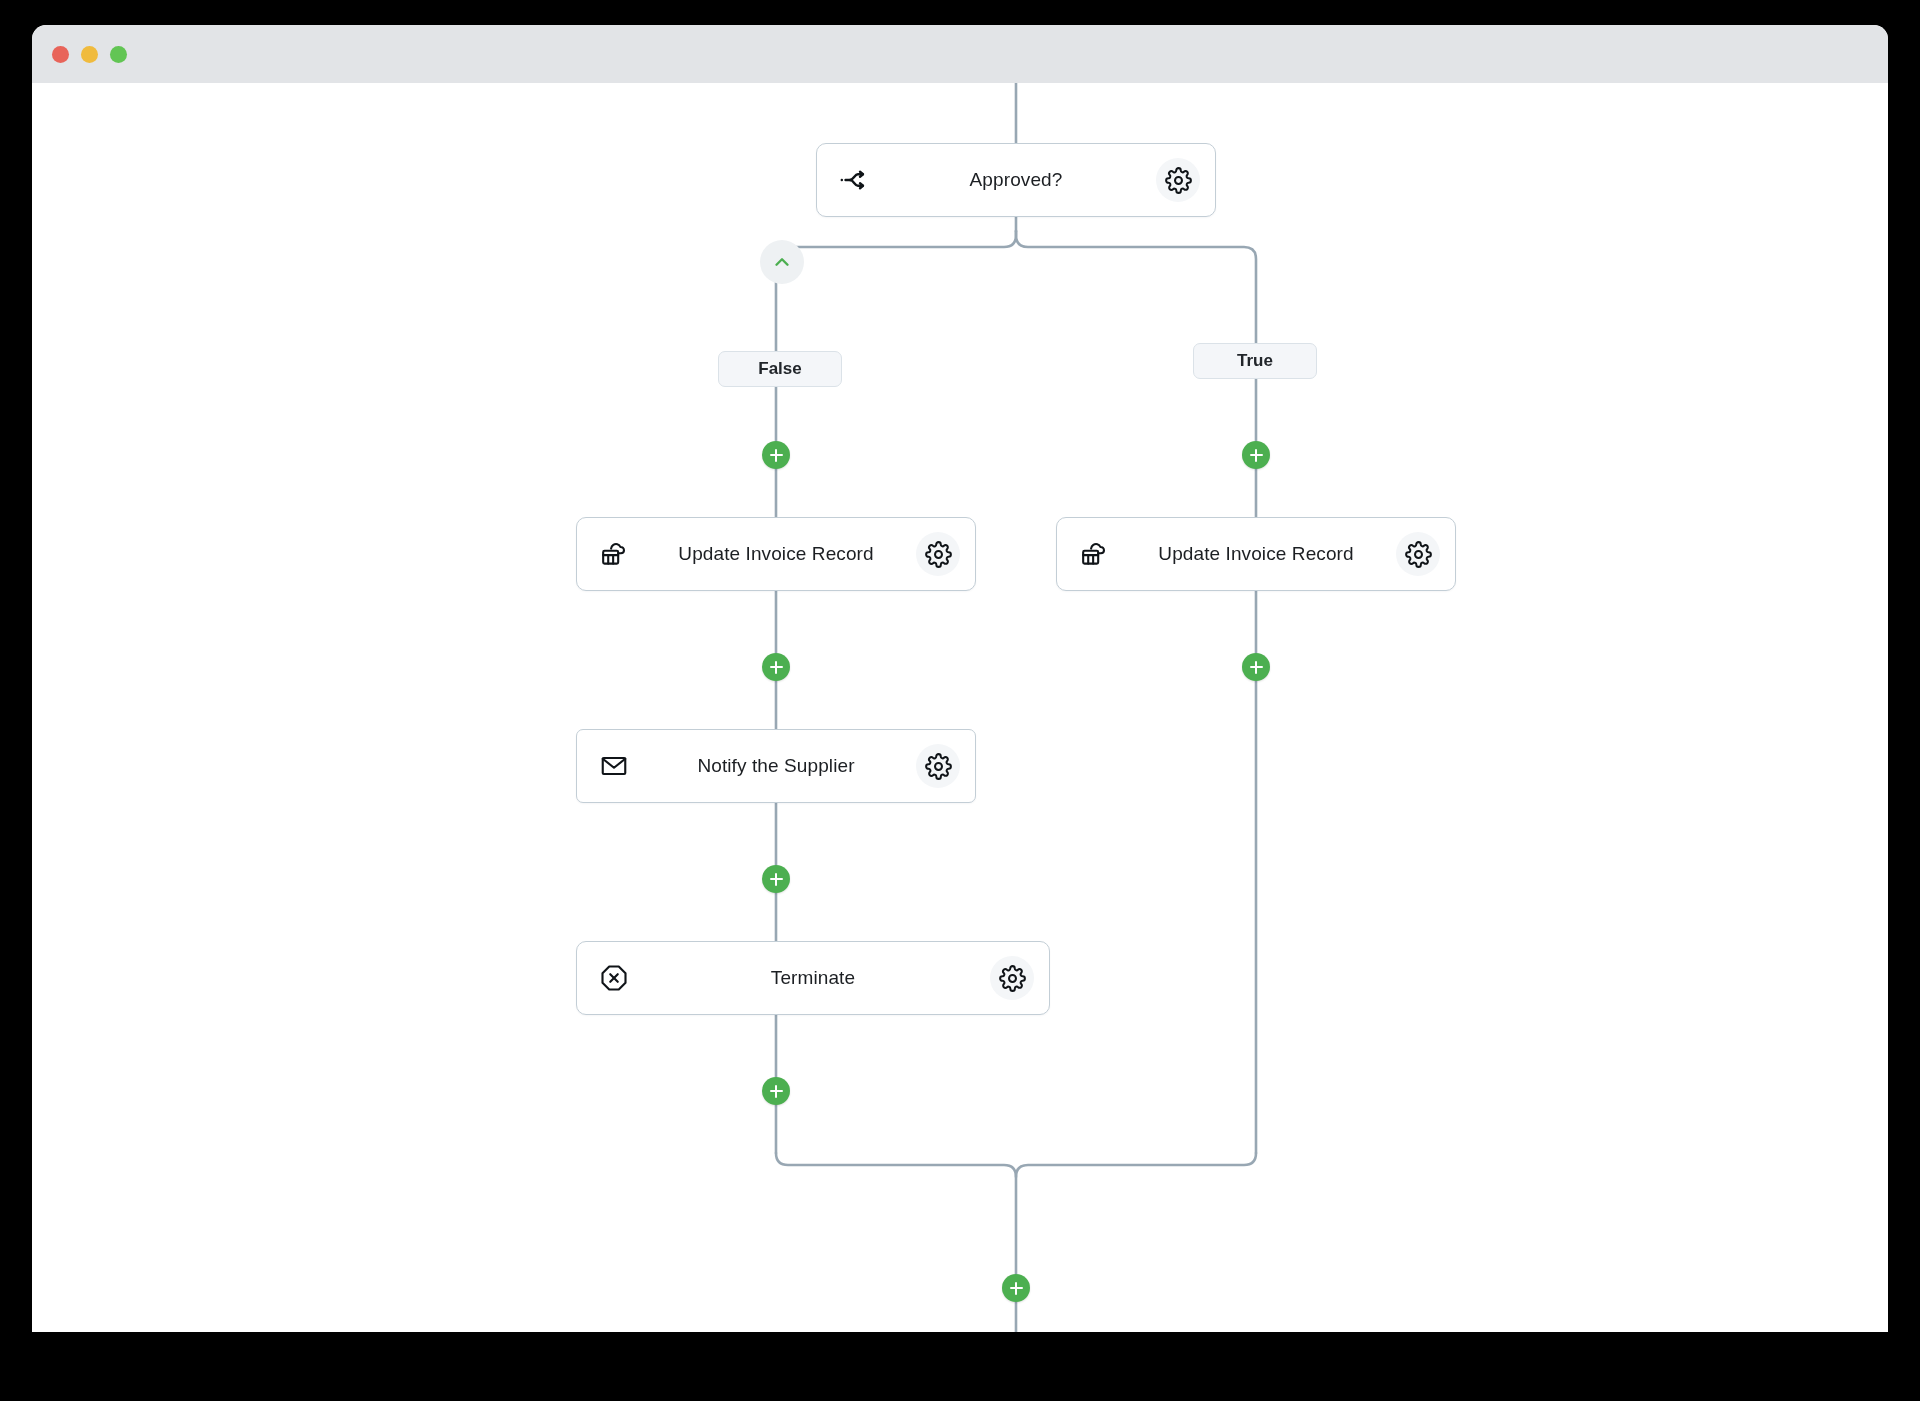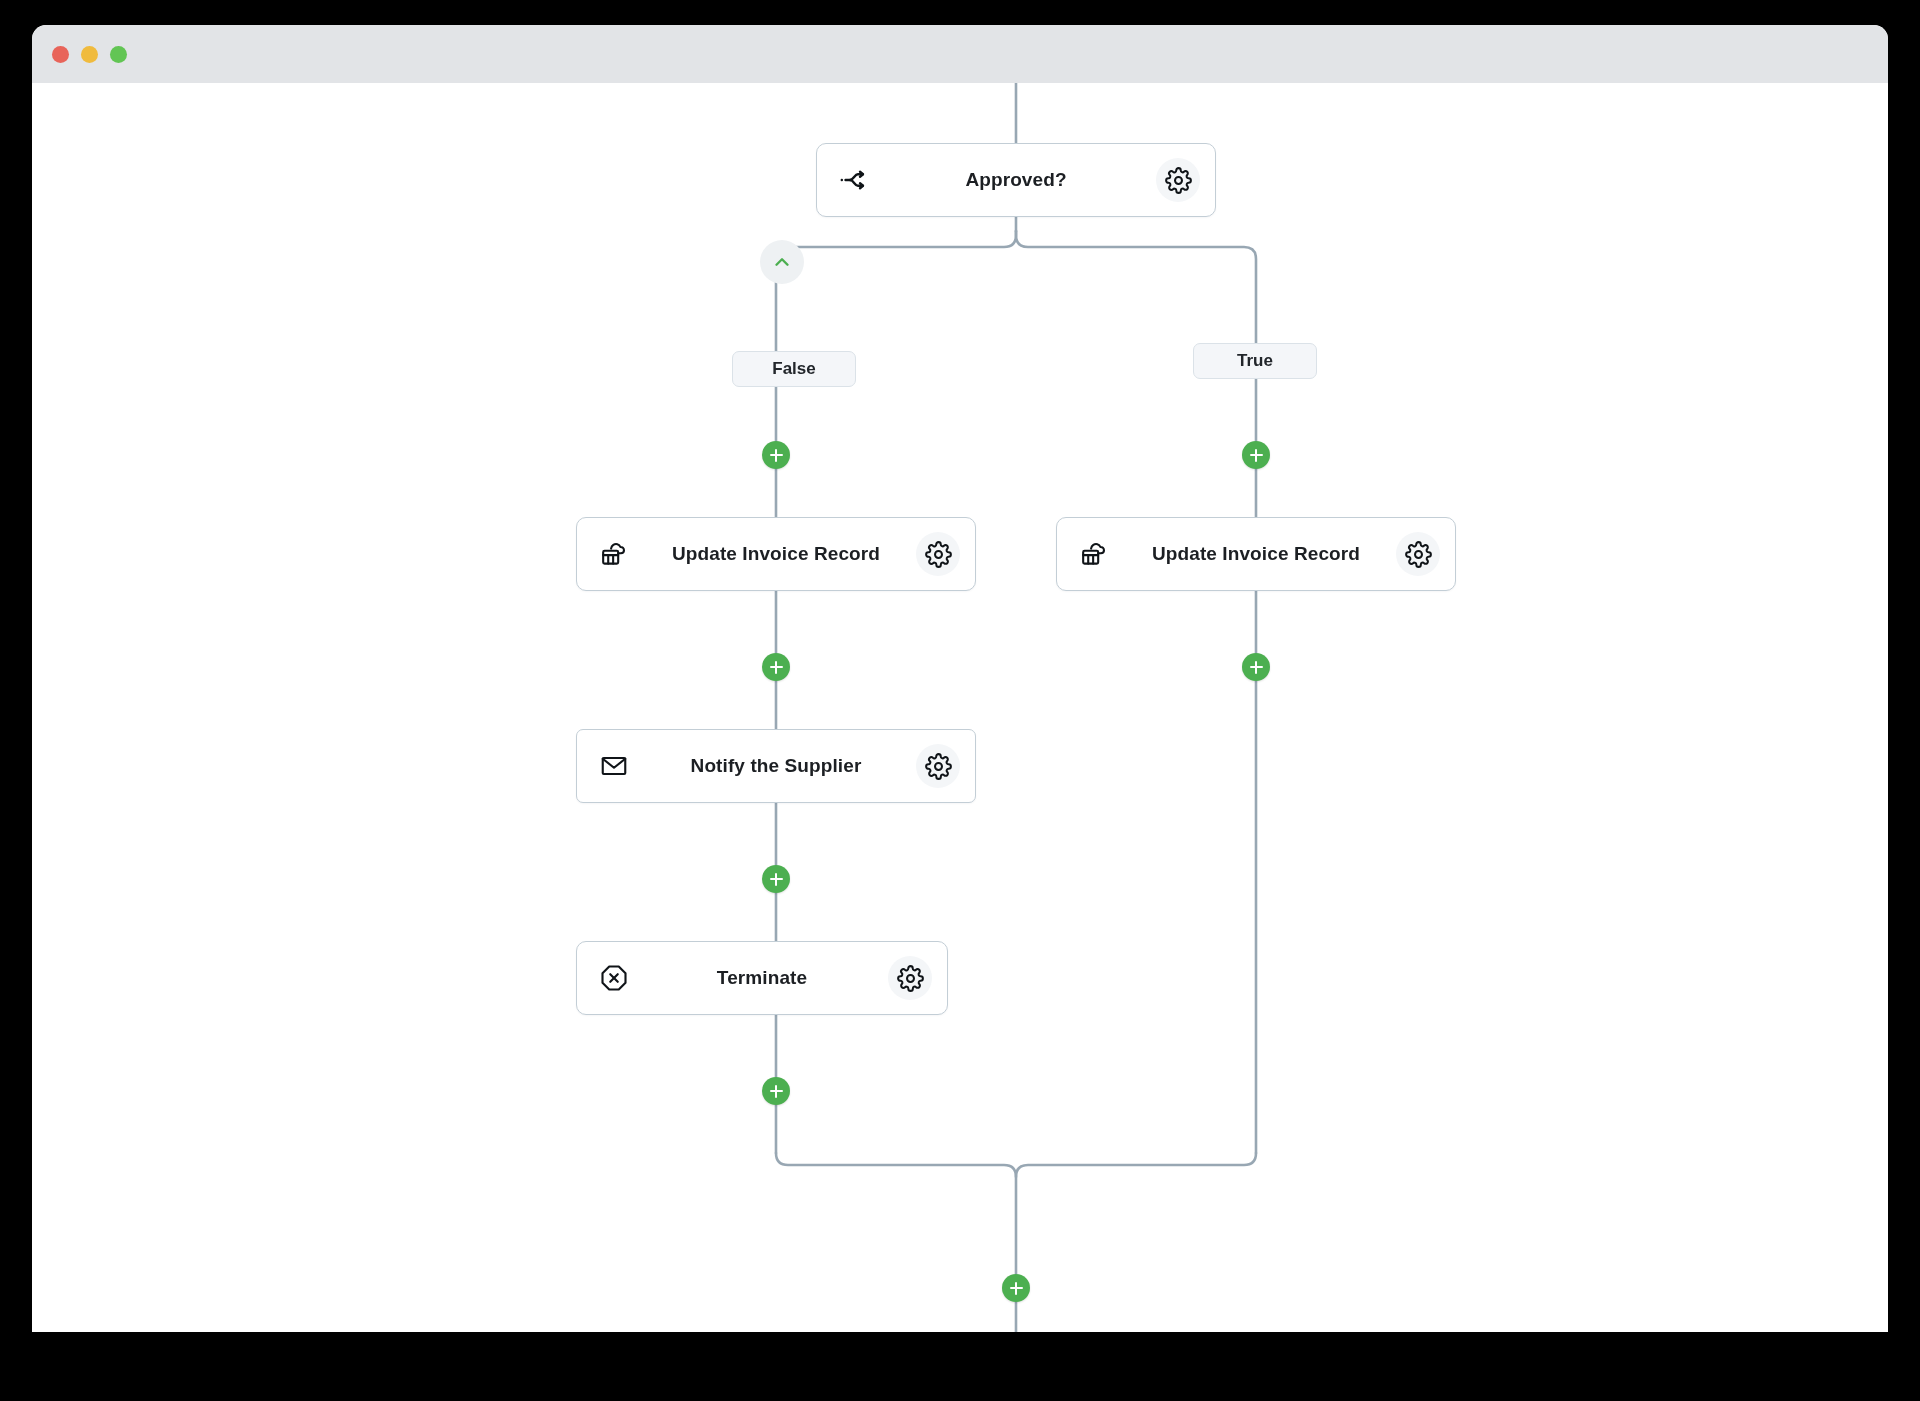--- a/index.html
+++ b/index.html
@@ -95,7 +95,7 @@
     flex: 1 1 auto;
     text-align: center;
     font-size: 19px;
-    font-weight: 700;
+    font-weight: 400;
     color: #1c1f23;
     letter-spacing: 0.1px;
     padding: 0 6px;

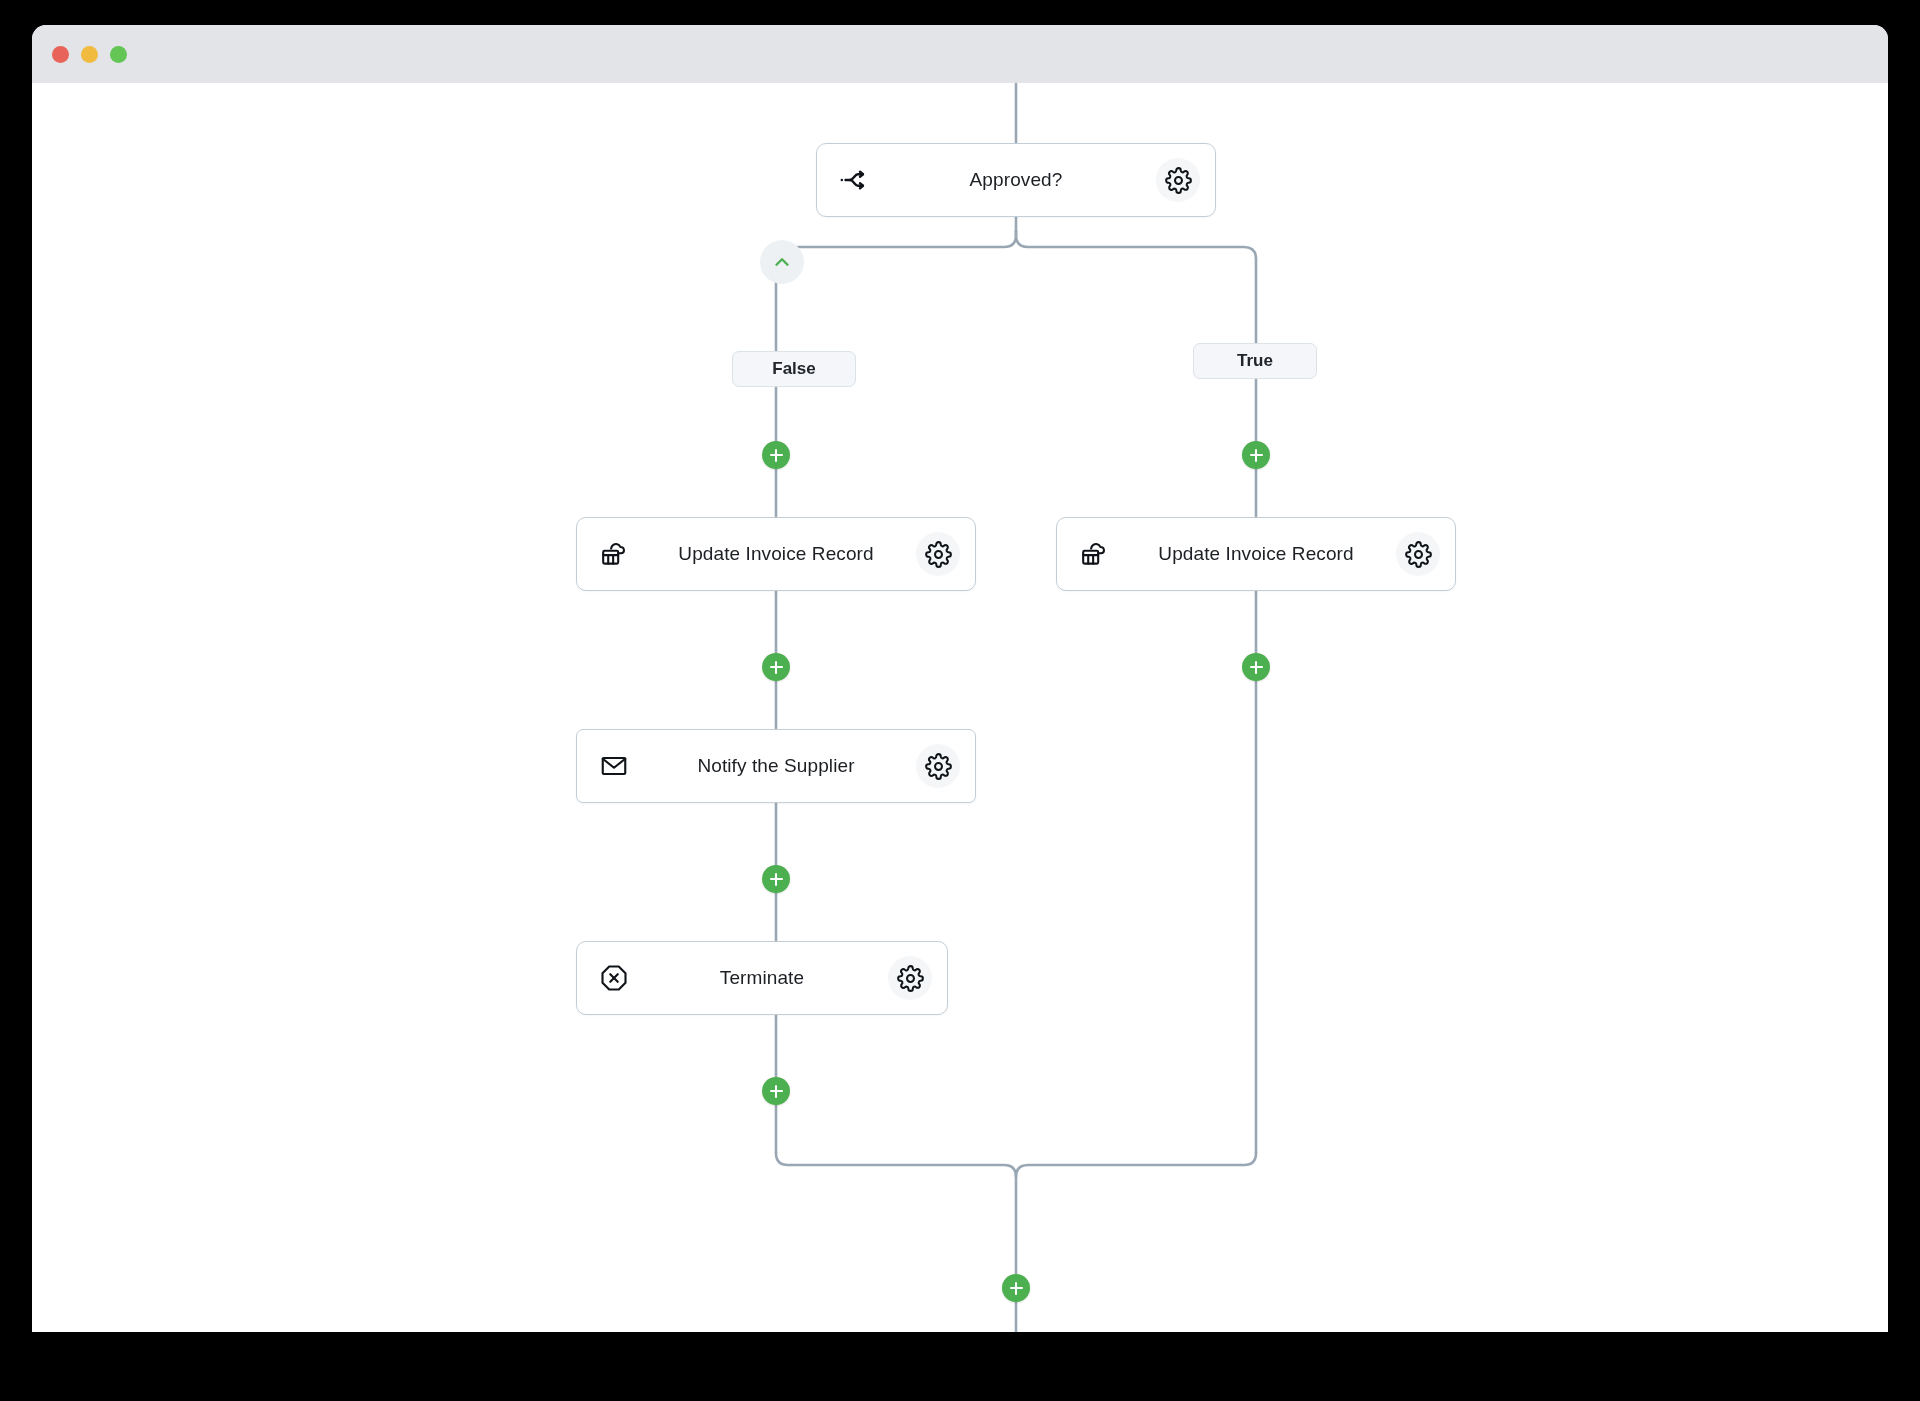--- a/index.html
+++ b/index.html
@@ -160,7 +160,7 @@
     color: #22262b;
     cursor: pointer;
   }
-  #label-false { left: 700px; top: 268px; }
+  #label-false { left: 686px; top: 268px; }
   #label-true  { left: 1161px; top: 260px; }
 
   

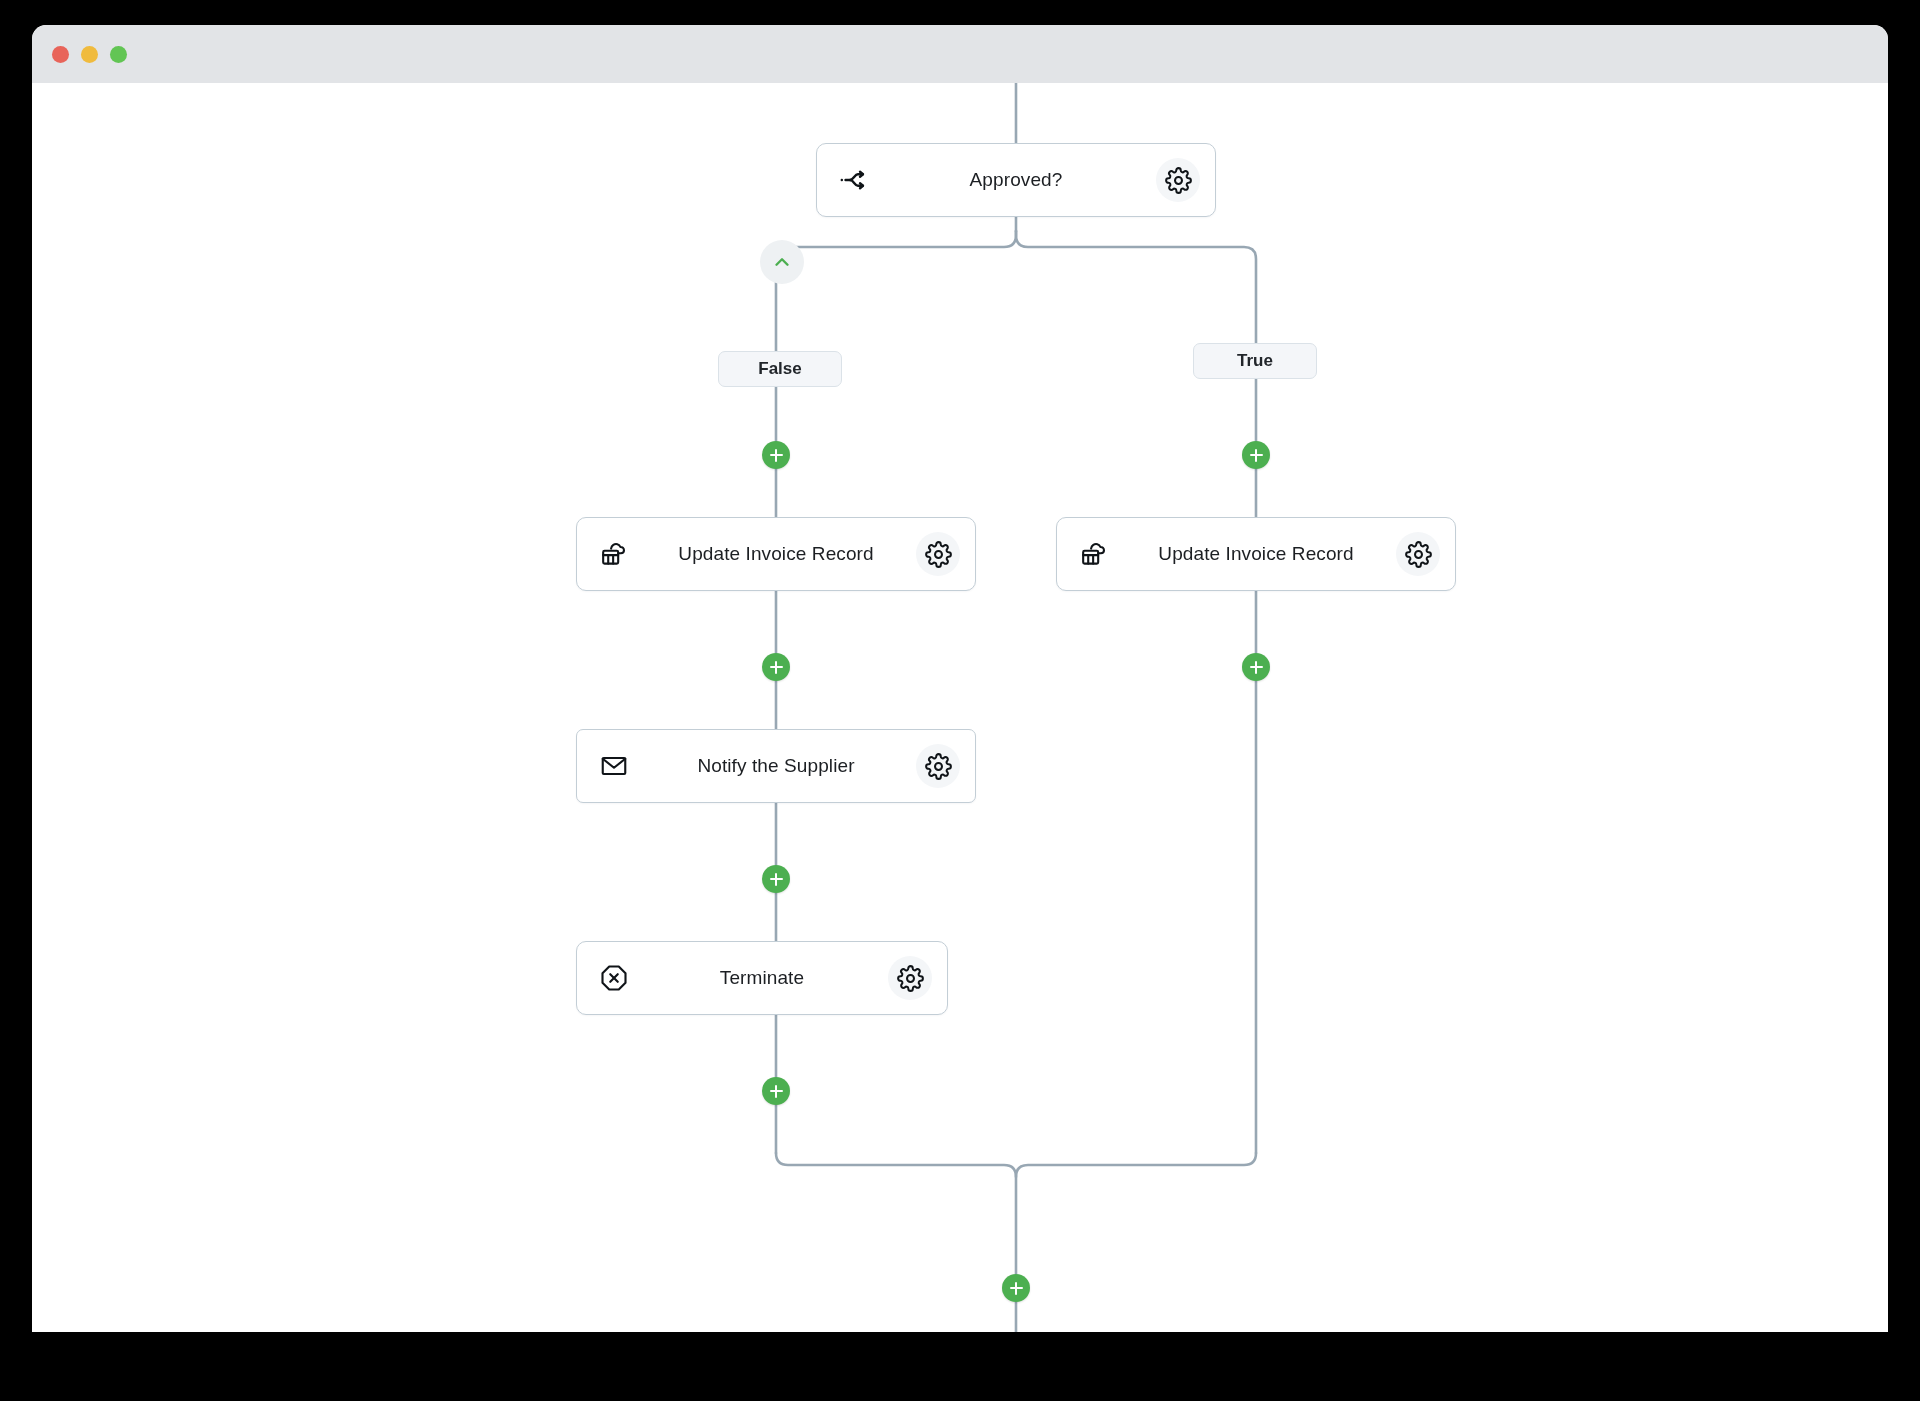--- a/index.html
+++ b/index.html
@@ -124,7 +124,7 @@
   #node-update-false { left: 544px; top: 434px; width: 400px; }
   #node-update-true  { left: 1024px; top: 434px; width: 400px; }
   #node-notify       { left: 544px; top: 646px; width: 400px; border-radius: 7px; }
-  #node-terminate    { left: 544px; top: 858px; width: 372px; }
+  #node-terminate    { left: 544px; top: 858px; width: 474px; }
 
   
   #collapse-btn {

